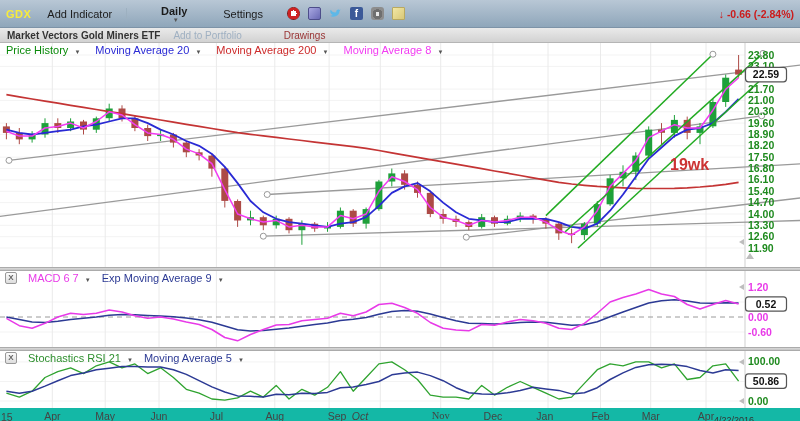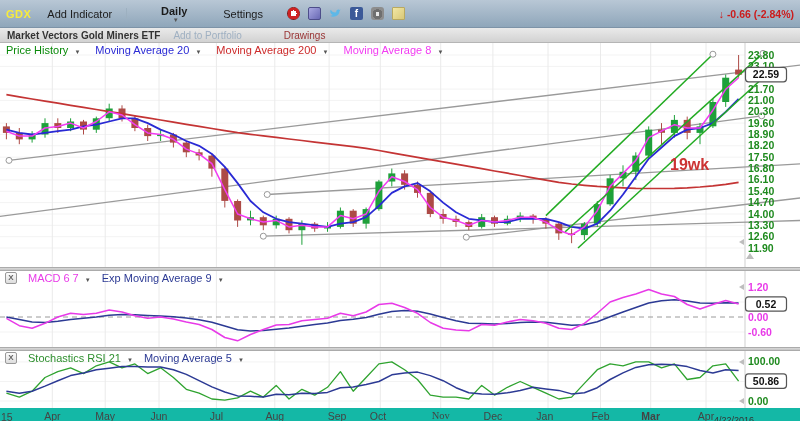--- a/index.html
+++ b/index.html
@@ -382,7 +382,7 @@
       <div class="mlab" style="left: 216.4px;">Jul</div>
       <div class="mlab" style="left: 274.8px;">Aug</div>
       <div class="mlab" style="left: 329.1px; margin-left: 8px;">Sep</div>
-      <div class="mlab" style="left: 378px;">Oct</div>
+      <div class="mlab" style="left: 360px; font-style: italic;">Oct</div>
       <div class="mlab" style="left: 440.7px; font-family: Liberation Serif, serif;">Nov</div>
       <div class="mlab" style="left: 492.9px;">Dec</div>
       <div class="mlab" style="left: 548px;">Jan<div>2016</div></div>

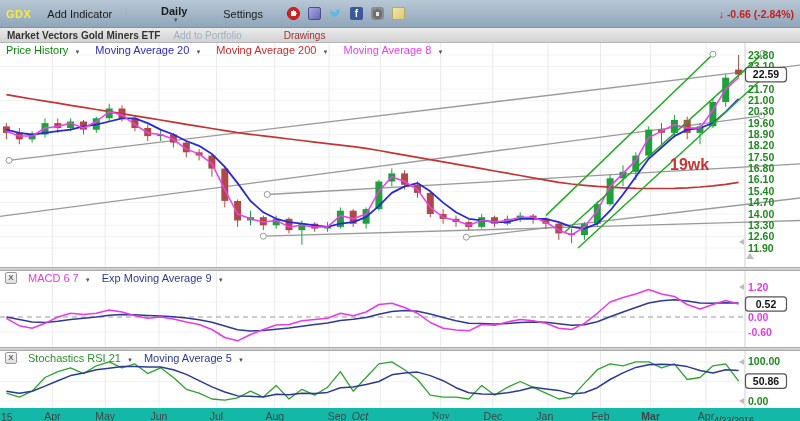--- a/index.html
+++ b/index.html
@@ -387,7 +387,7 @@
       <div class="mlab" style="left: 492.9px;">Dec</div>
       <div class="mlab" style="left: 548px;">Jan<div>2016</div></div>
       <div class="mlab" style="left: 600.5px;">Feb</div>
-      <div class="mlab" style="left: 650.7px; font-weight: bold;">Mar</div>
+      <div class="mlab" style="left: 650.7px;">Mar</div>
       <div class="mlab" style="left: 706px;">Apr</div>
     </div>
 

